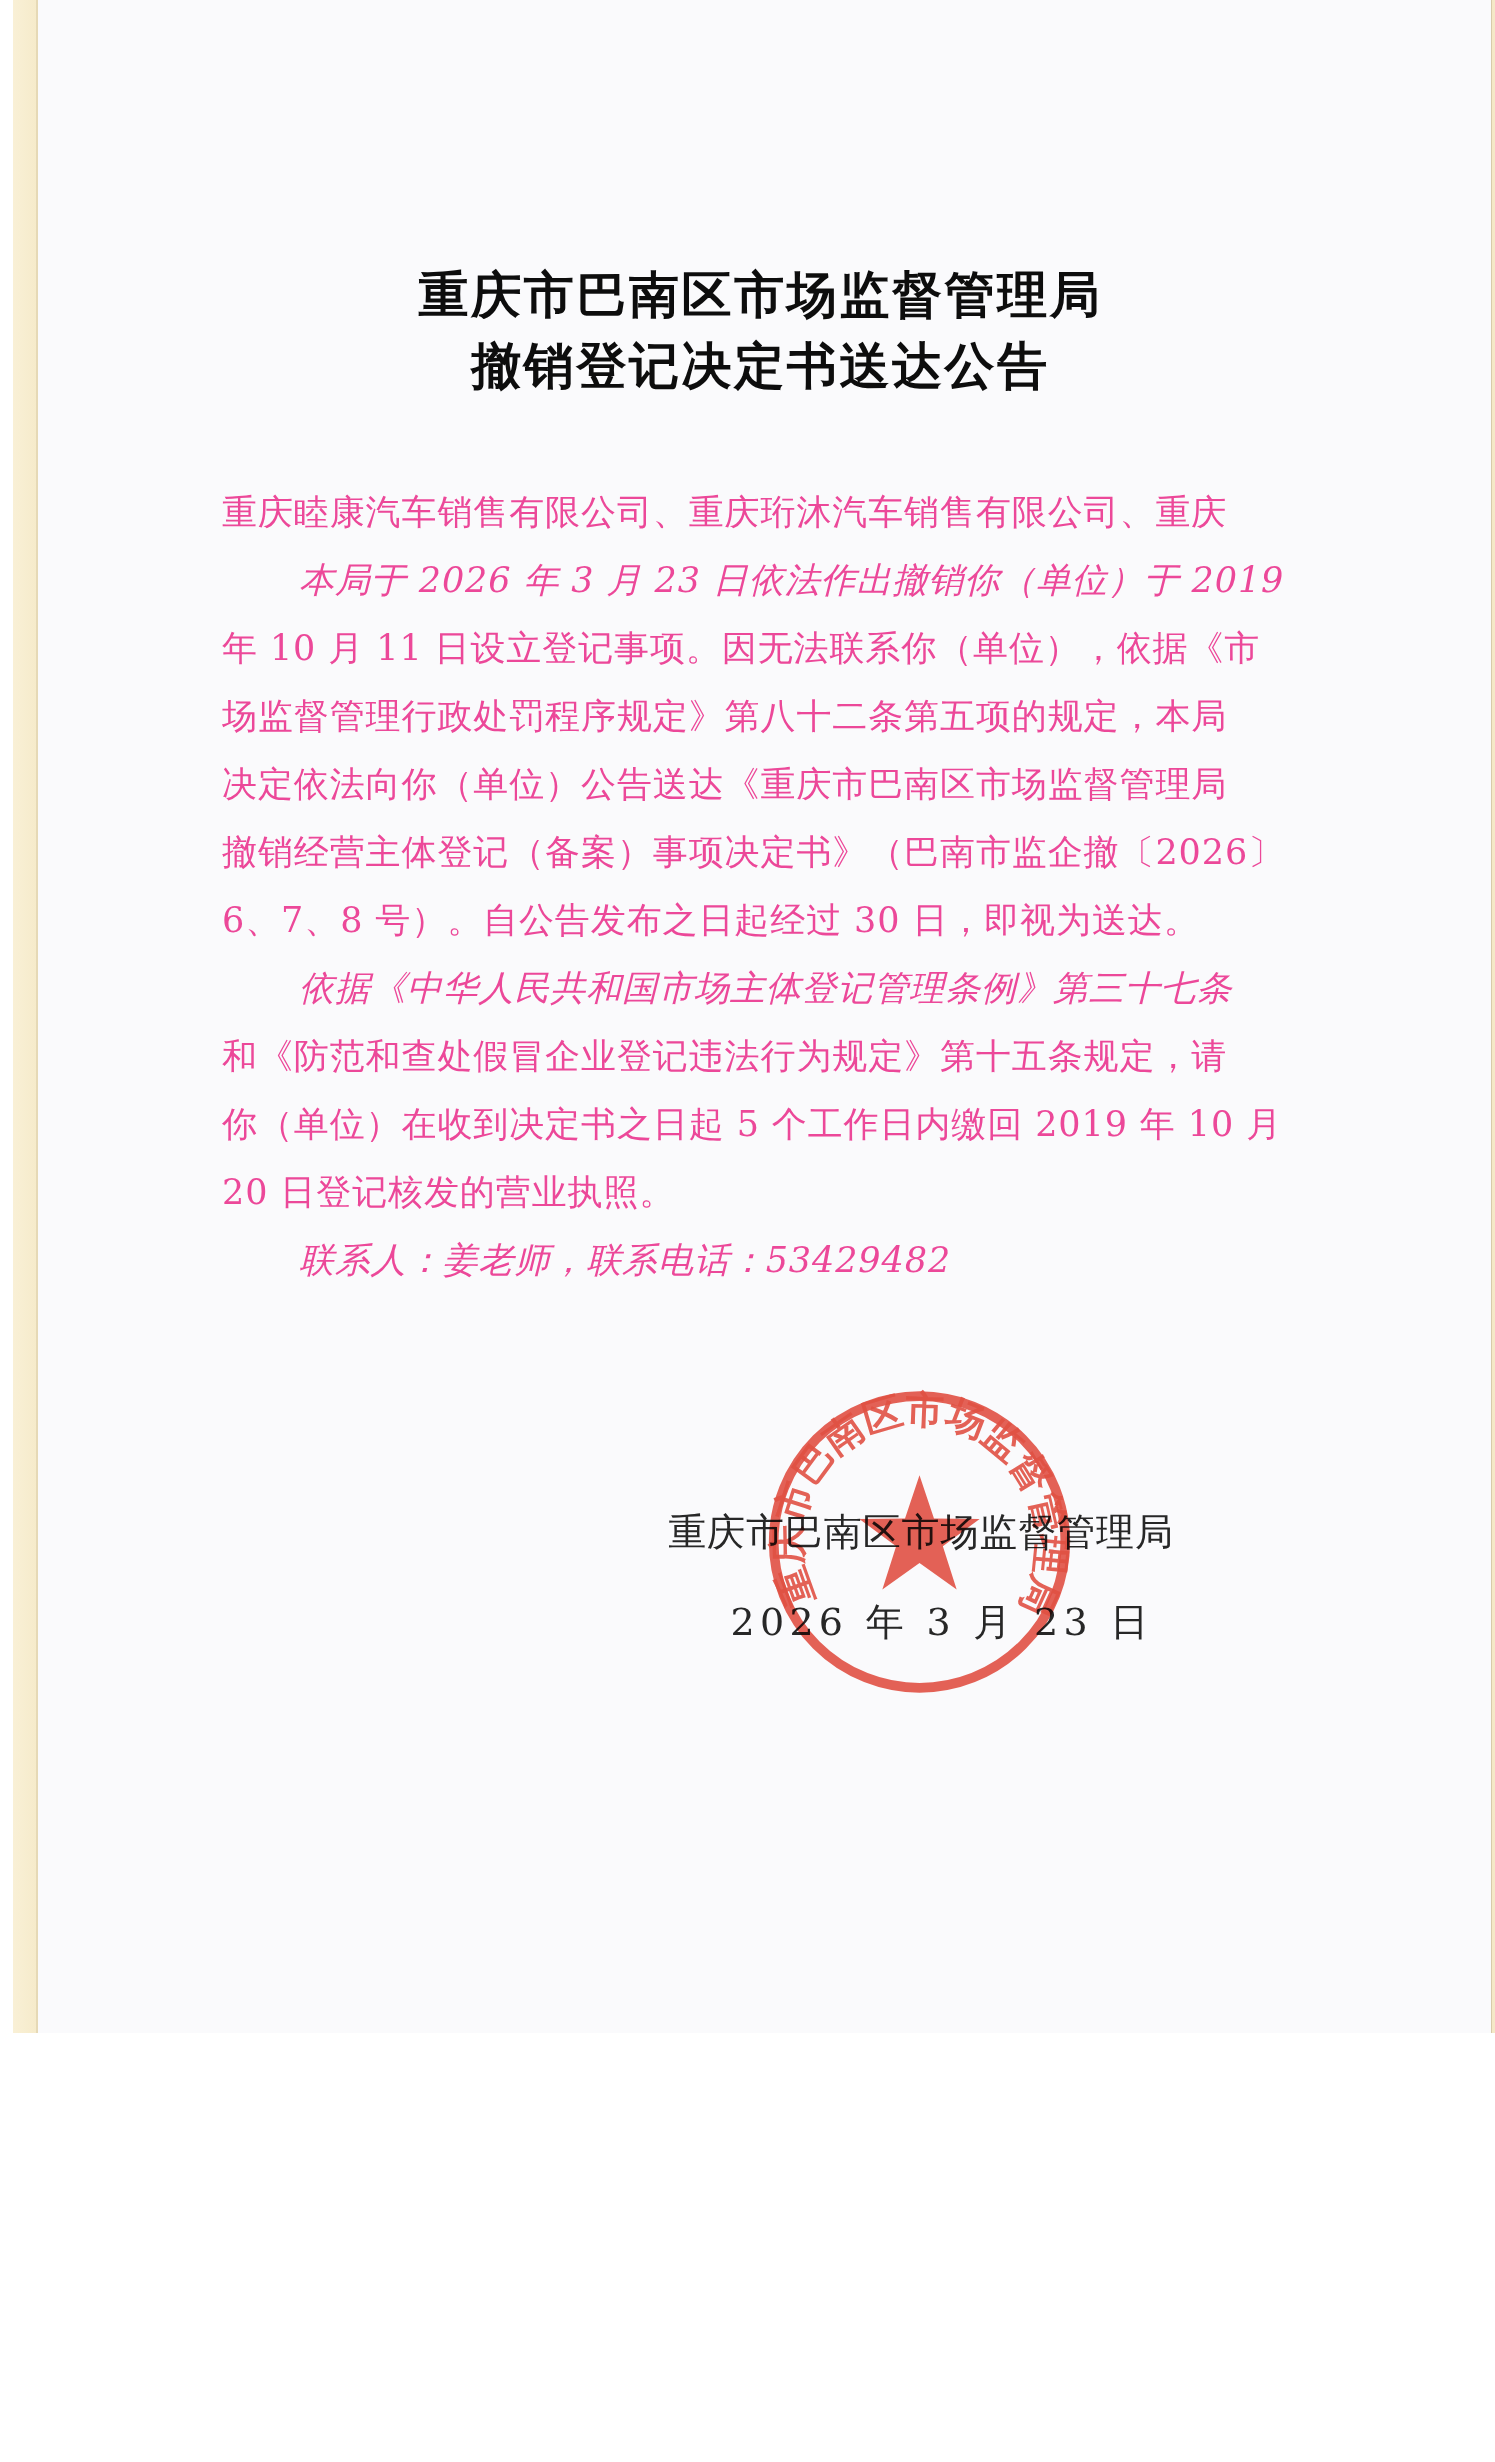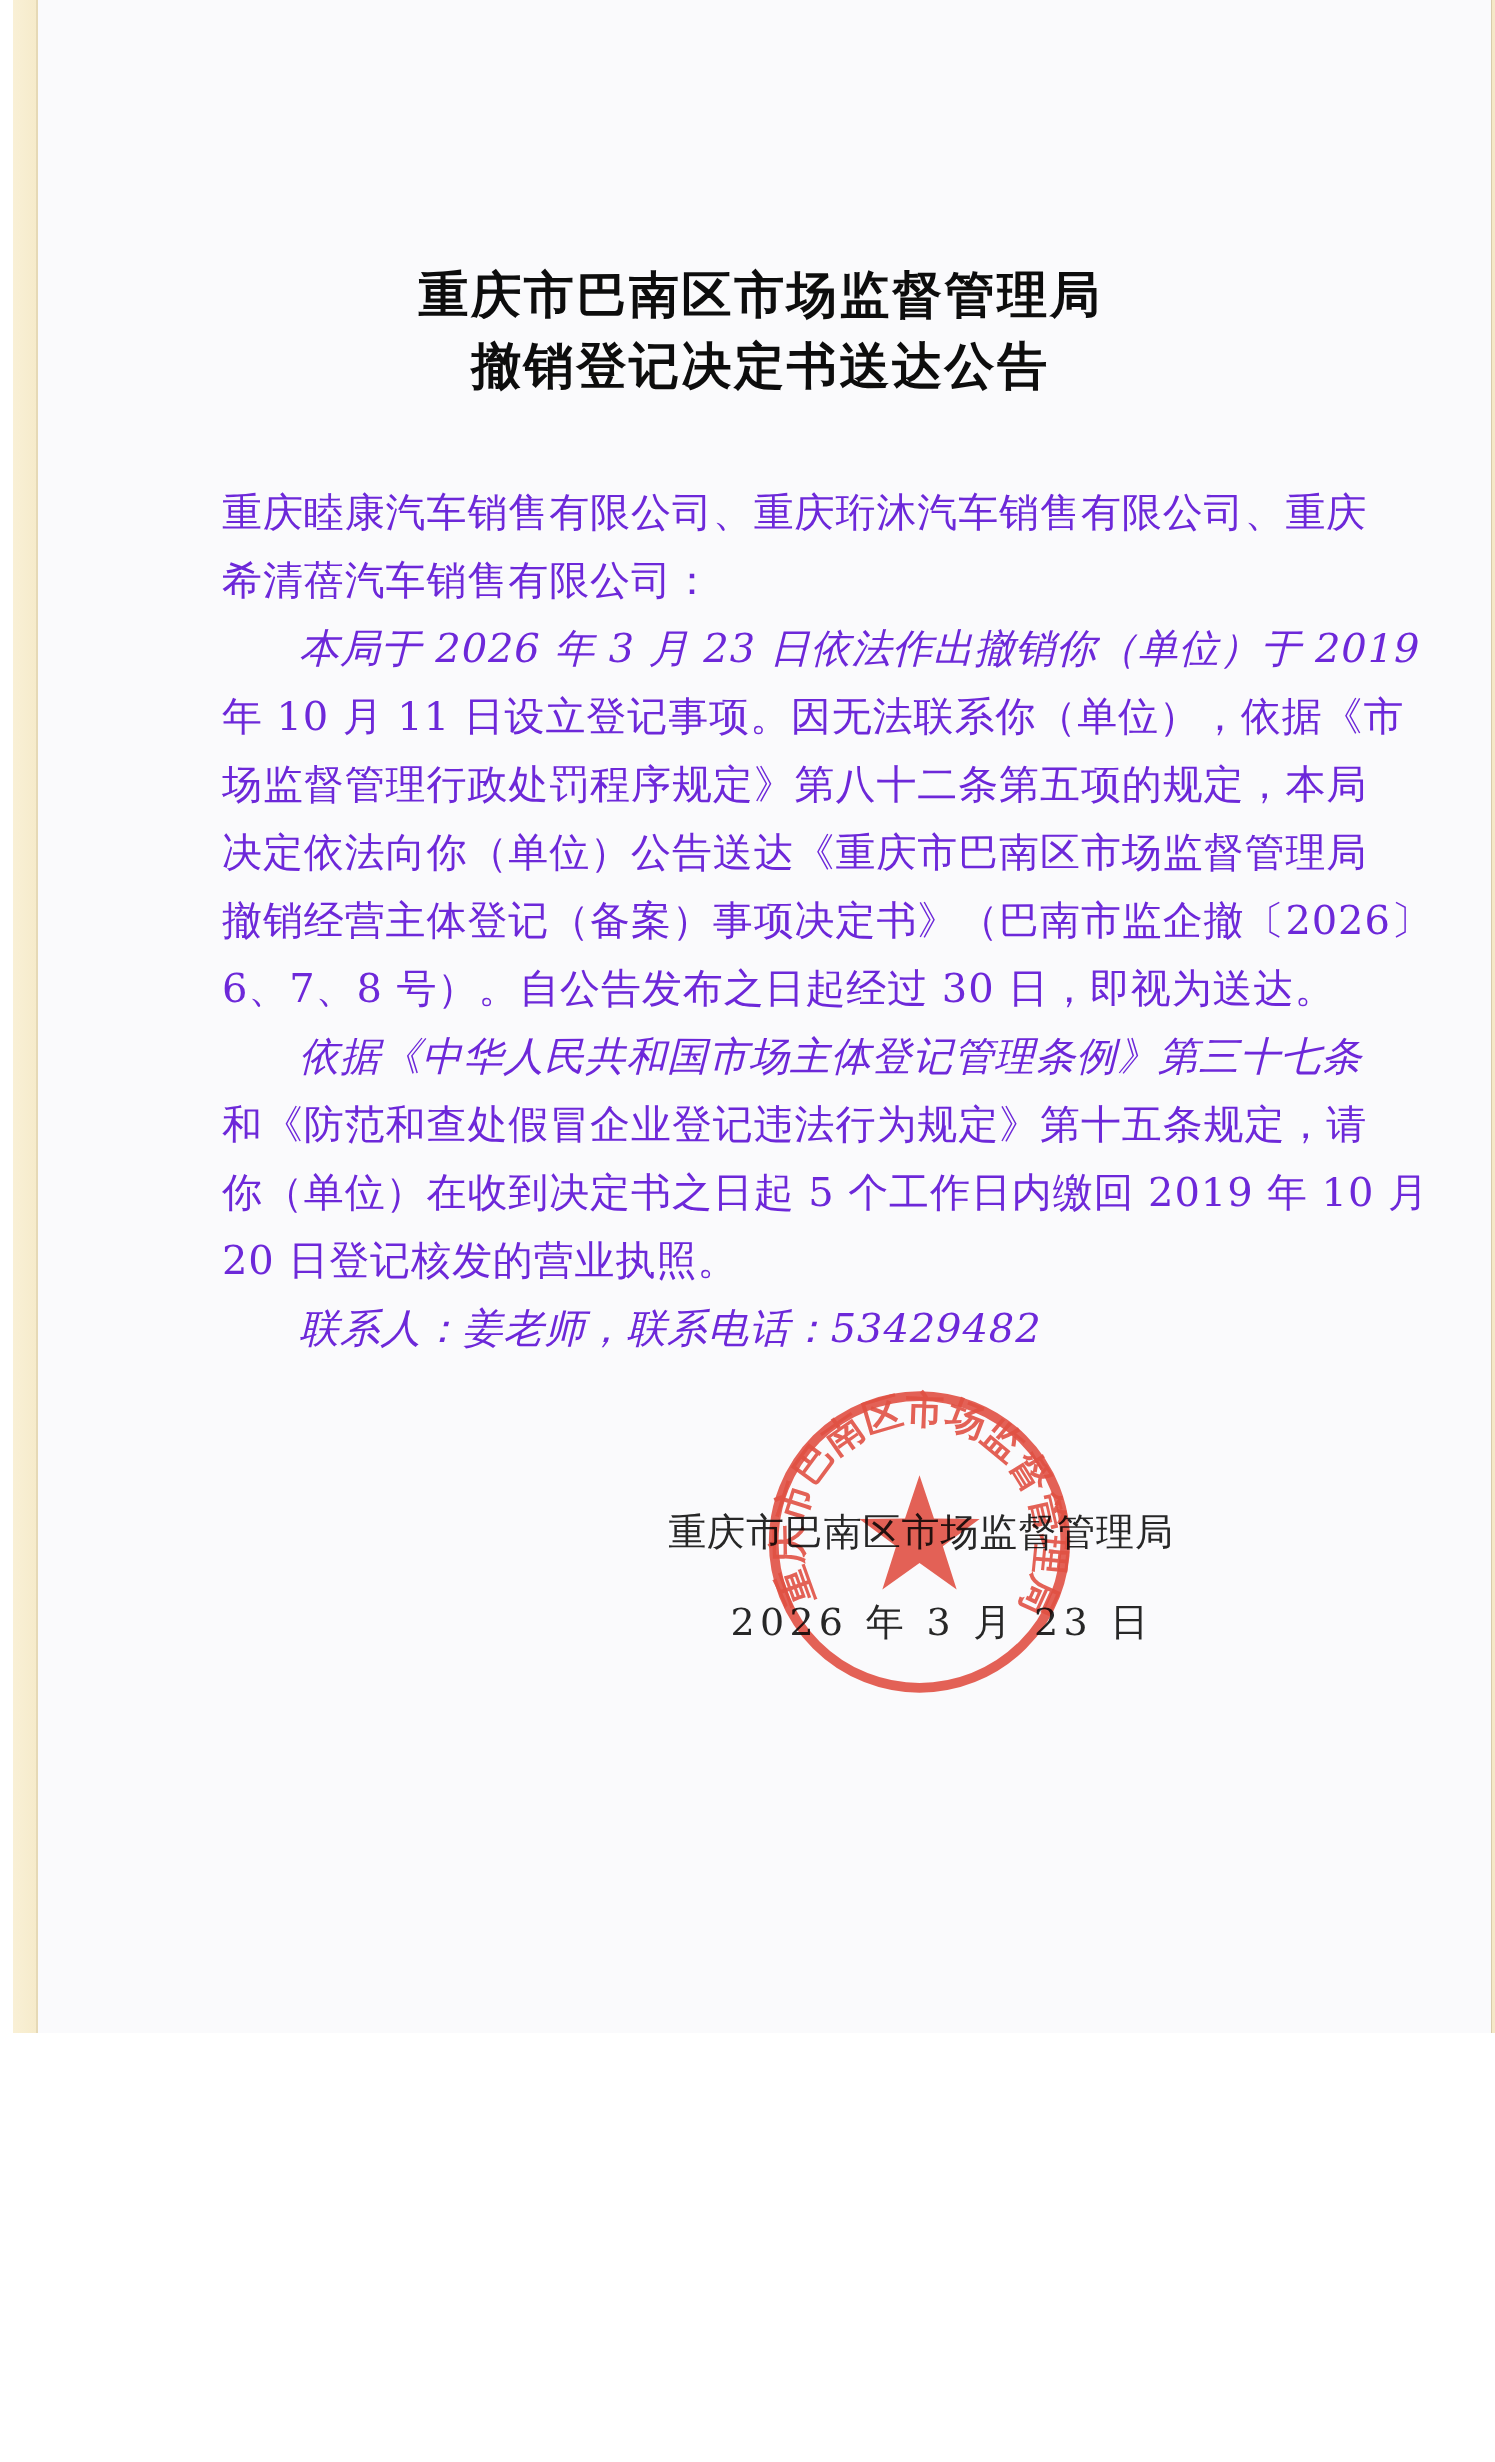--- a/index.html
+++ b/index.html
@@ -29,7 +29,7 @@
   .title-line{font-size:50px;line-height:71px;letter-spacing:2.6px;}
   .body-block{
     position:absolute;left:209px;top:478px;width:1090px;
-    color:#6d28d9;font-size:40px;line-height:68px;
+    color:#ec4899;font-size:35px;line-height:68px;
     letter-spacing:0.9px;white-space:nowrap;
   }
   .body-line{height:68px;}

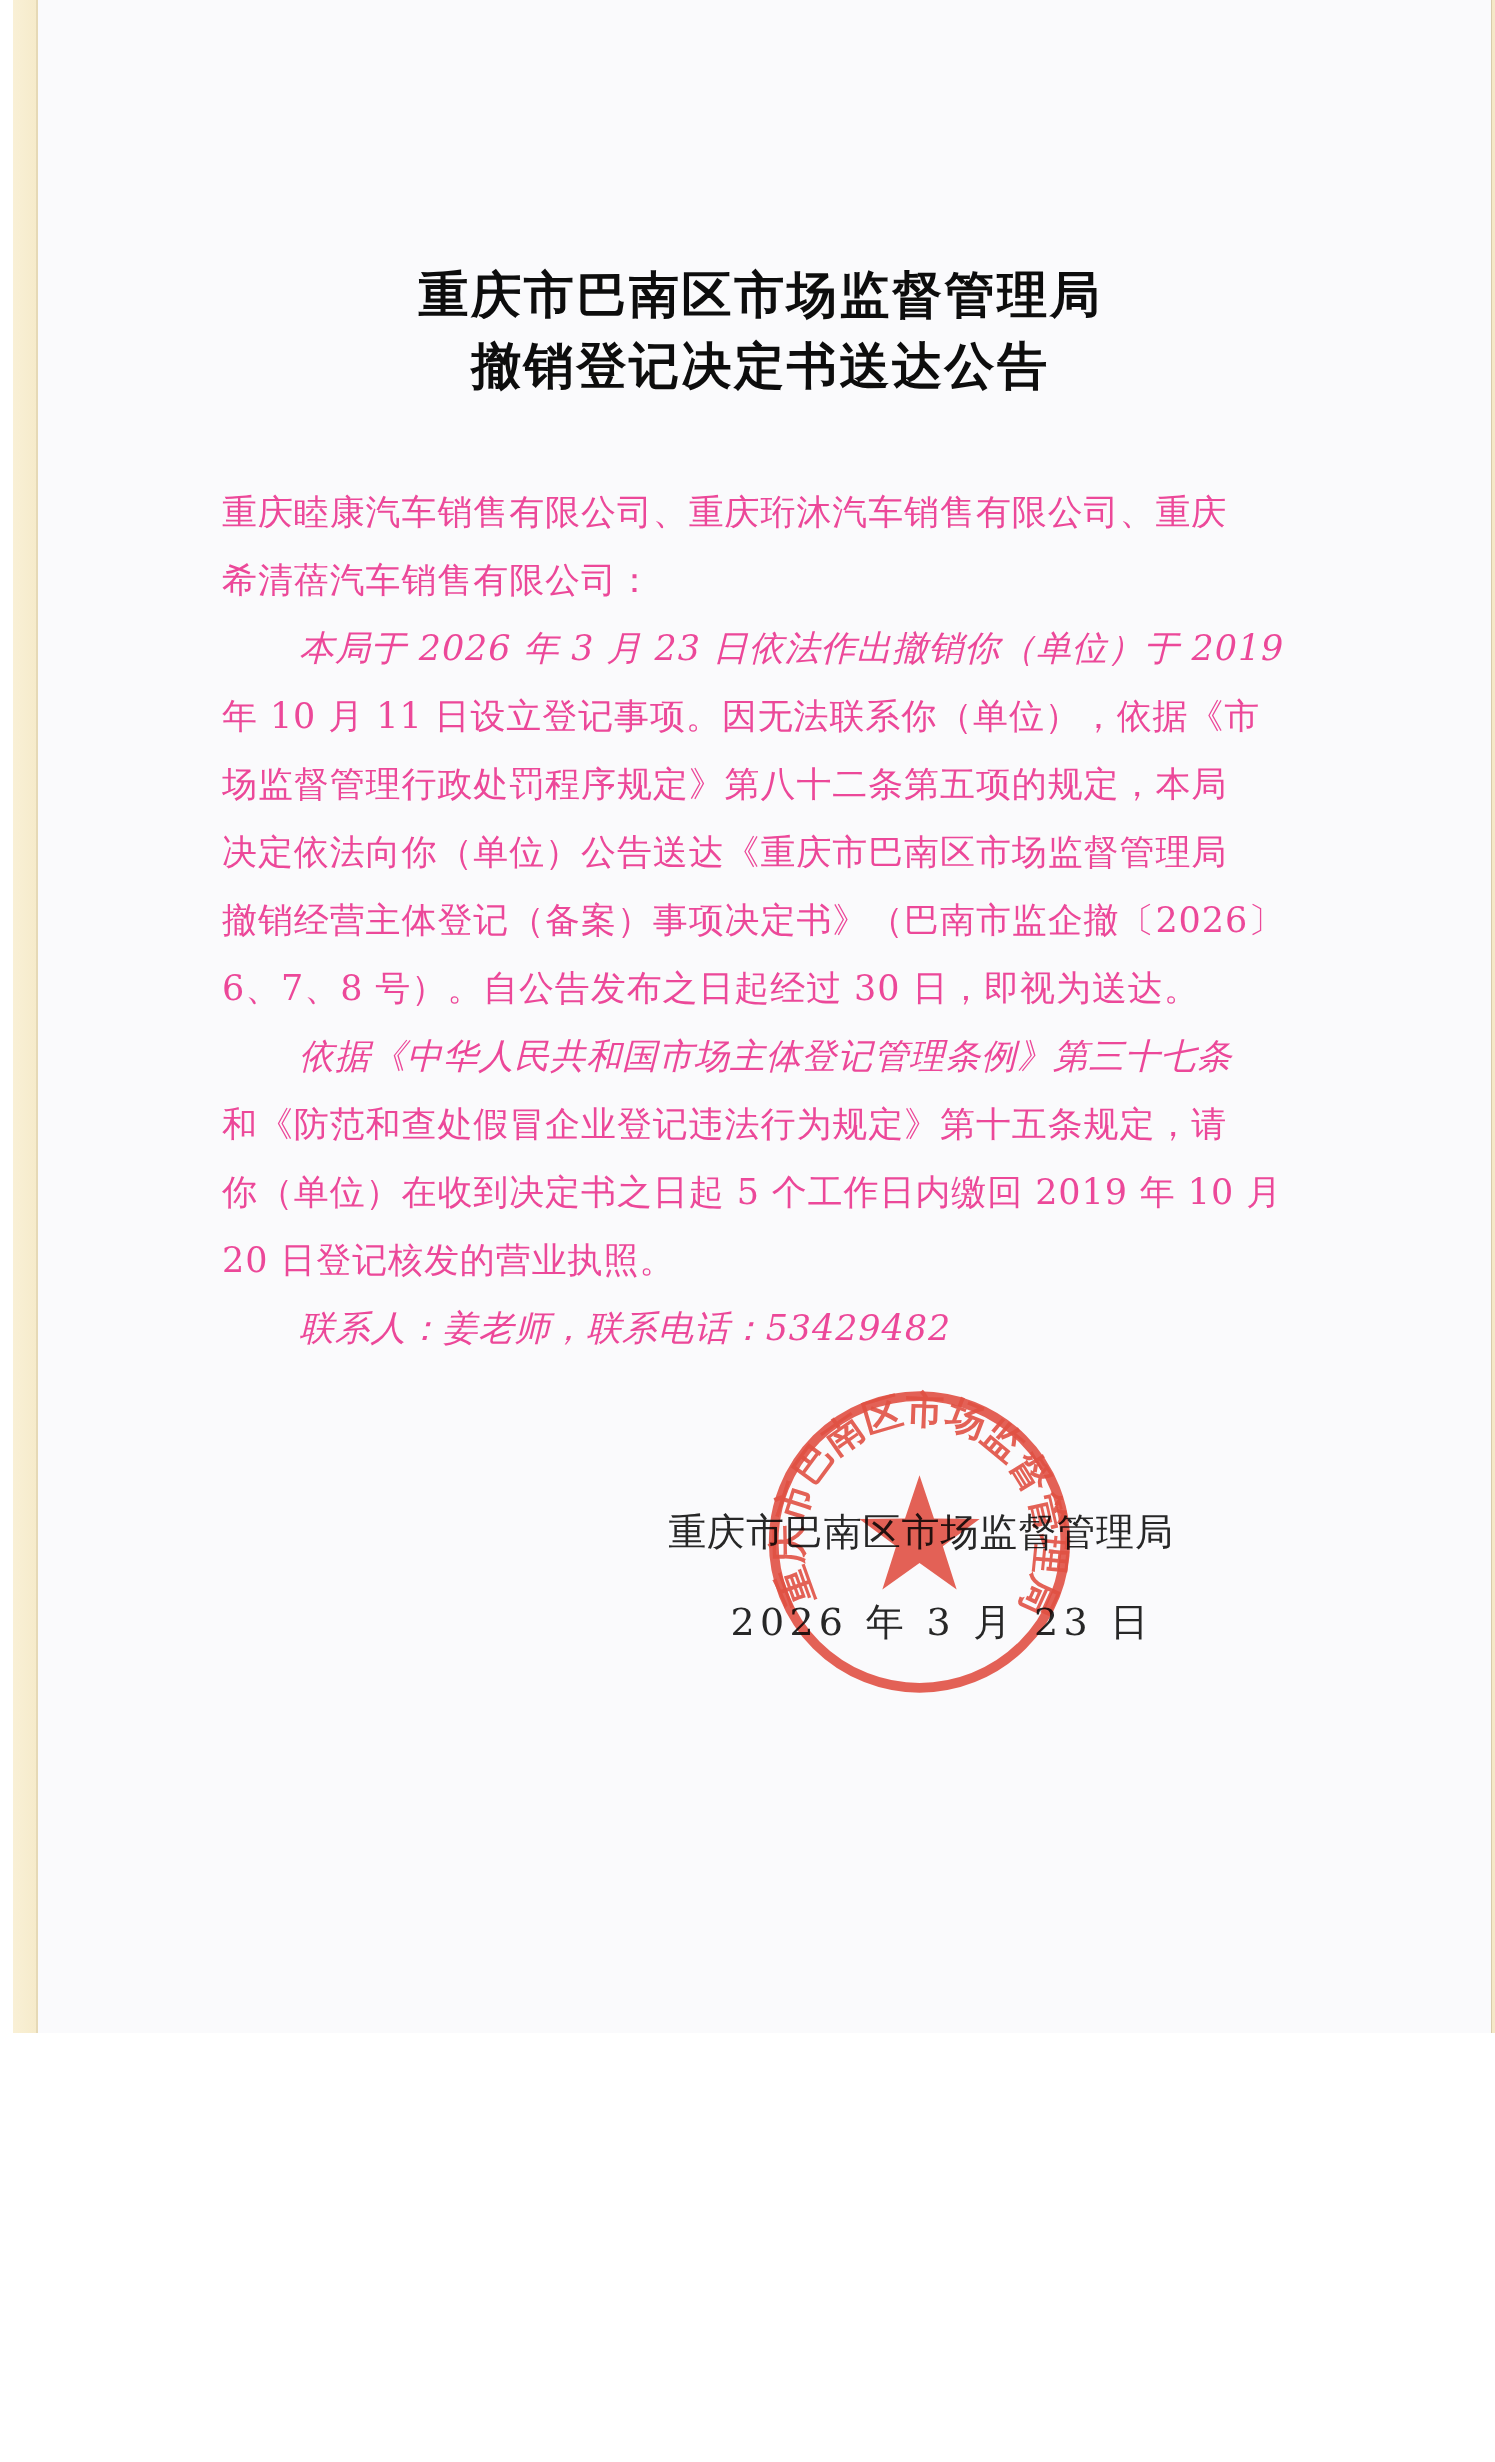--- a/index.html
+++ b/index.html
@@ -65,7 +65,6 @@
 
   <div class="body-block">
     <div class="body-line">重庆睦康汽车销售有限公司、重庆珩沐汽车销售有限公司、重庆</div>
-    <div class="body-line">希清蓓汽车销售有限公司：</div>
     <div class="body-line indent">本局于 2026 年 3 月 23 日依法作出撤销你（单位）于 2019</div>
     <div class="body-line">年 10 月 11 日设立登记事项。因无法联系你（单位），依据《市</div>
     <div class="body-line">场监督管理行政处罚程序规定》第八十二条第五项的规定，本局</div>

